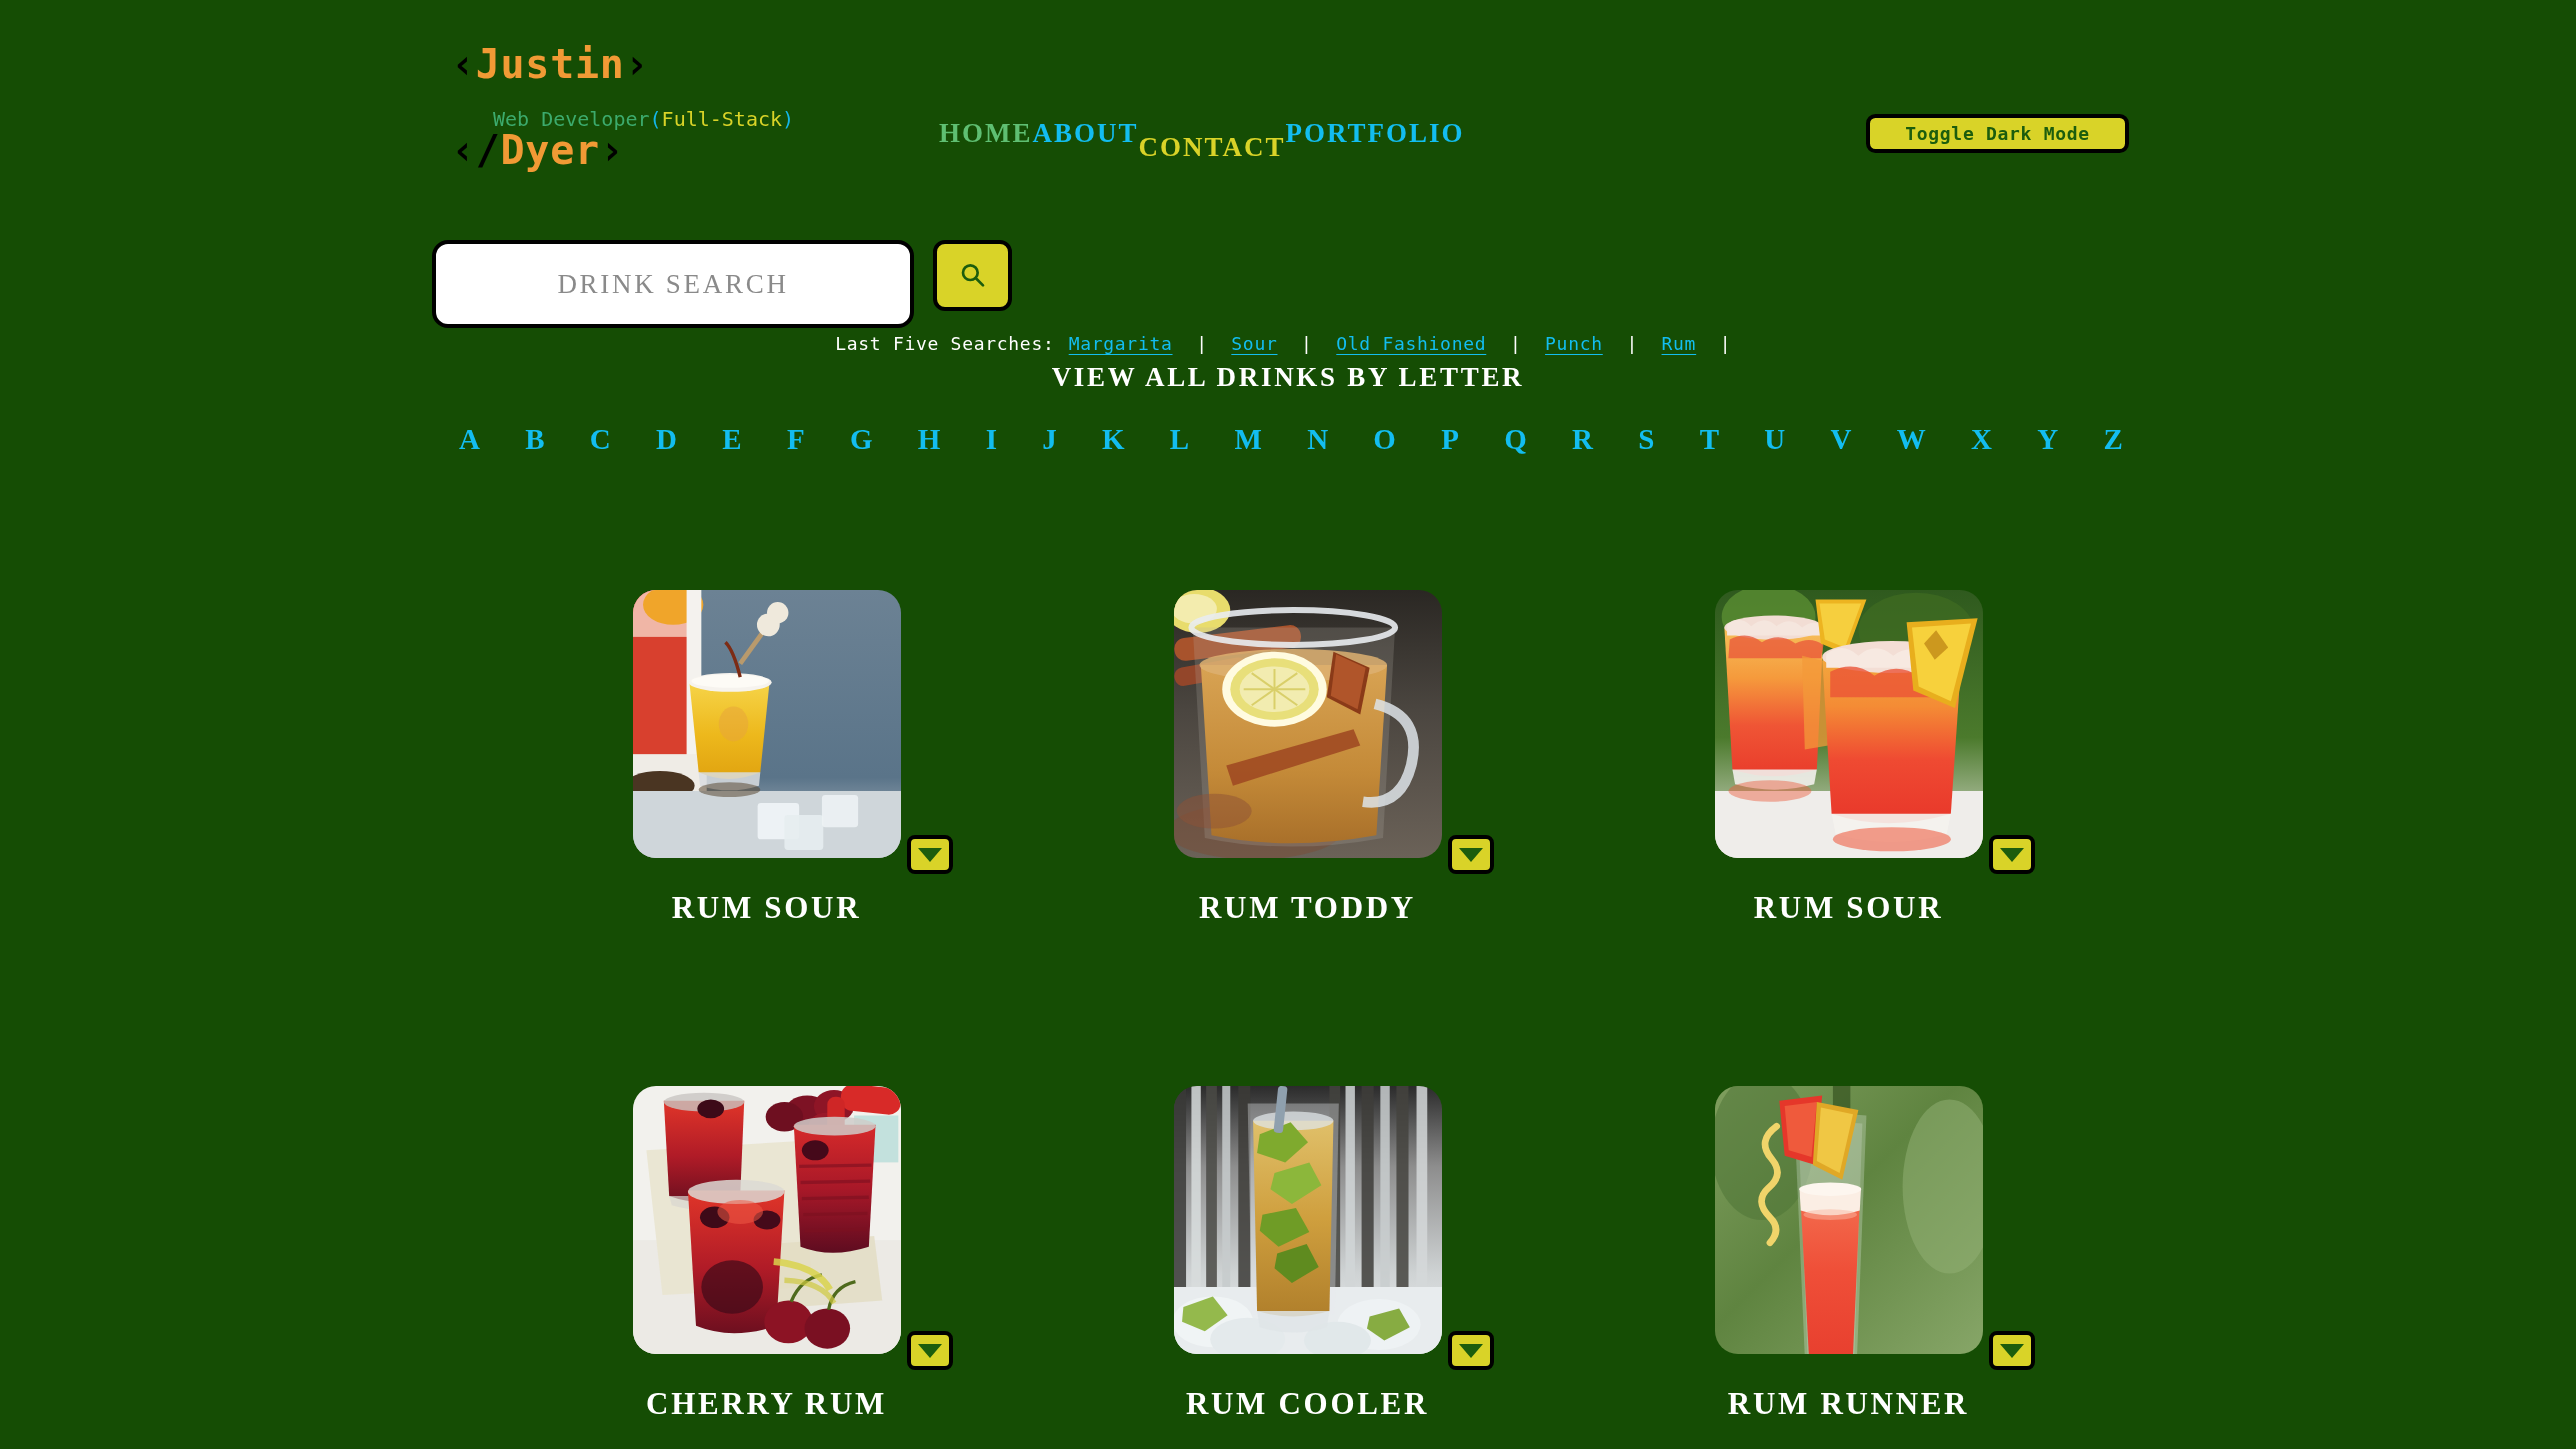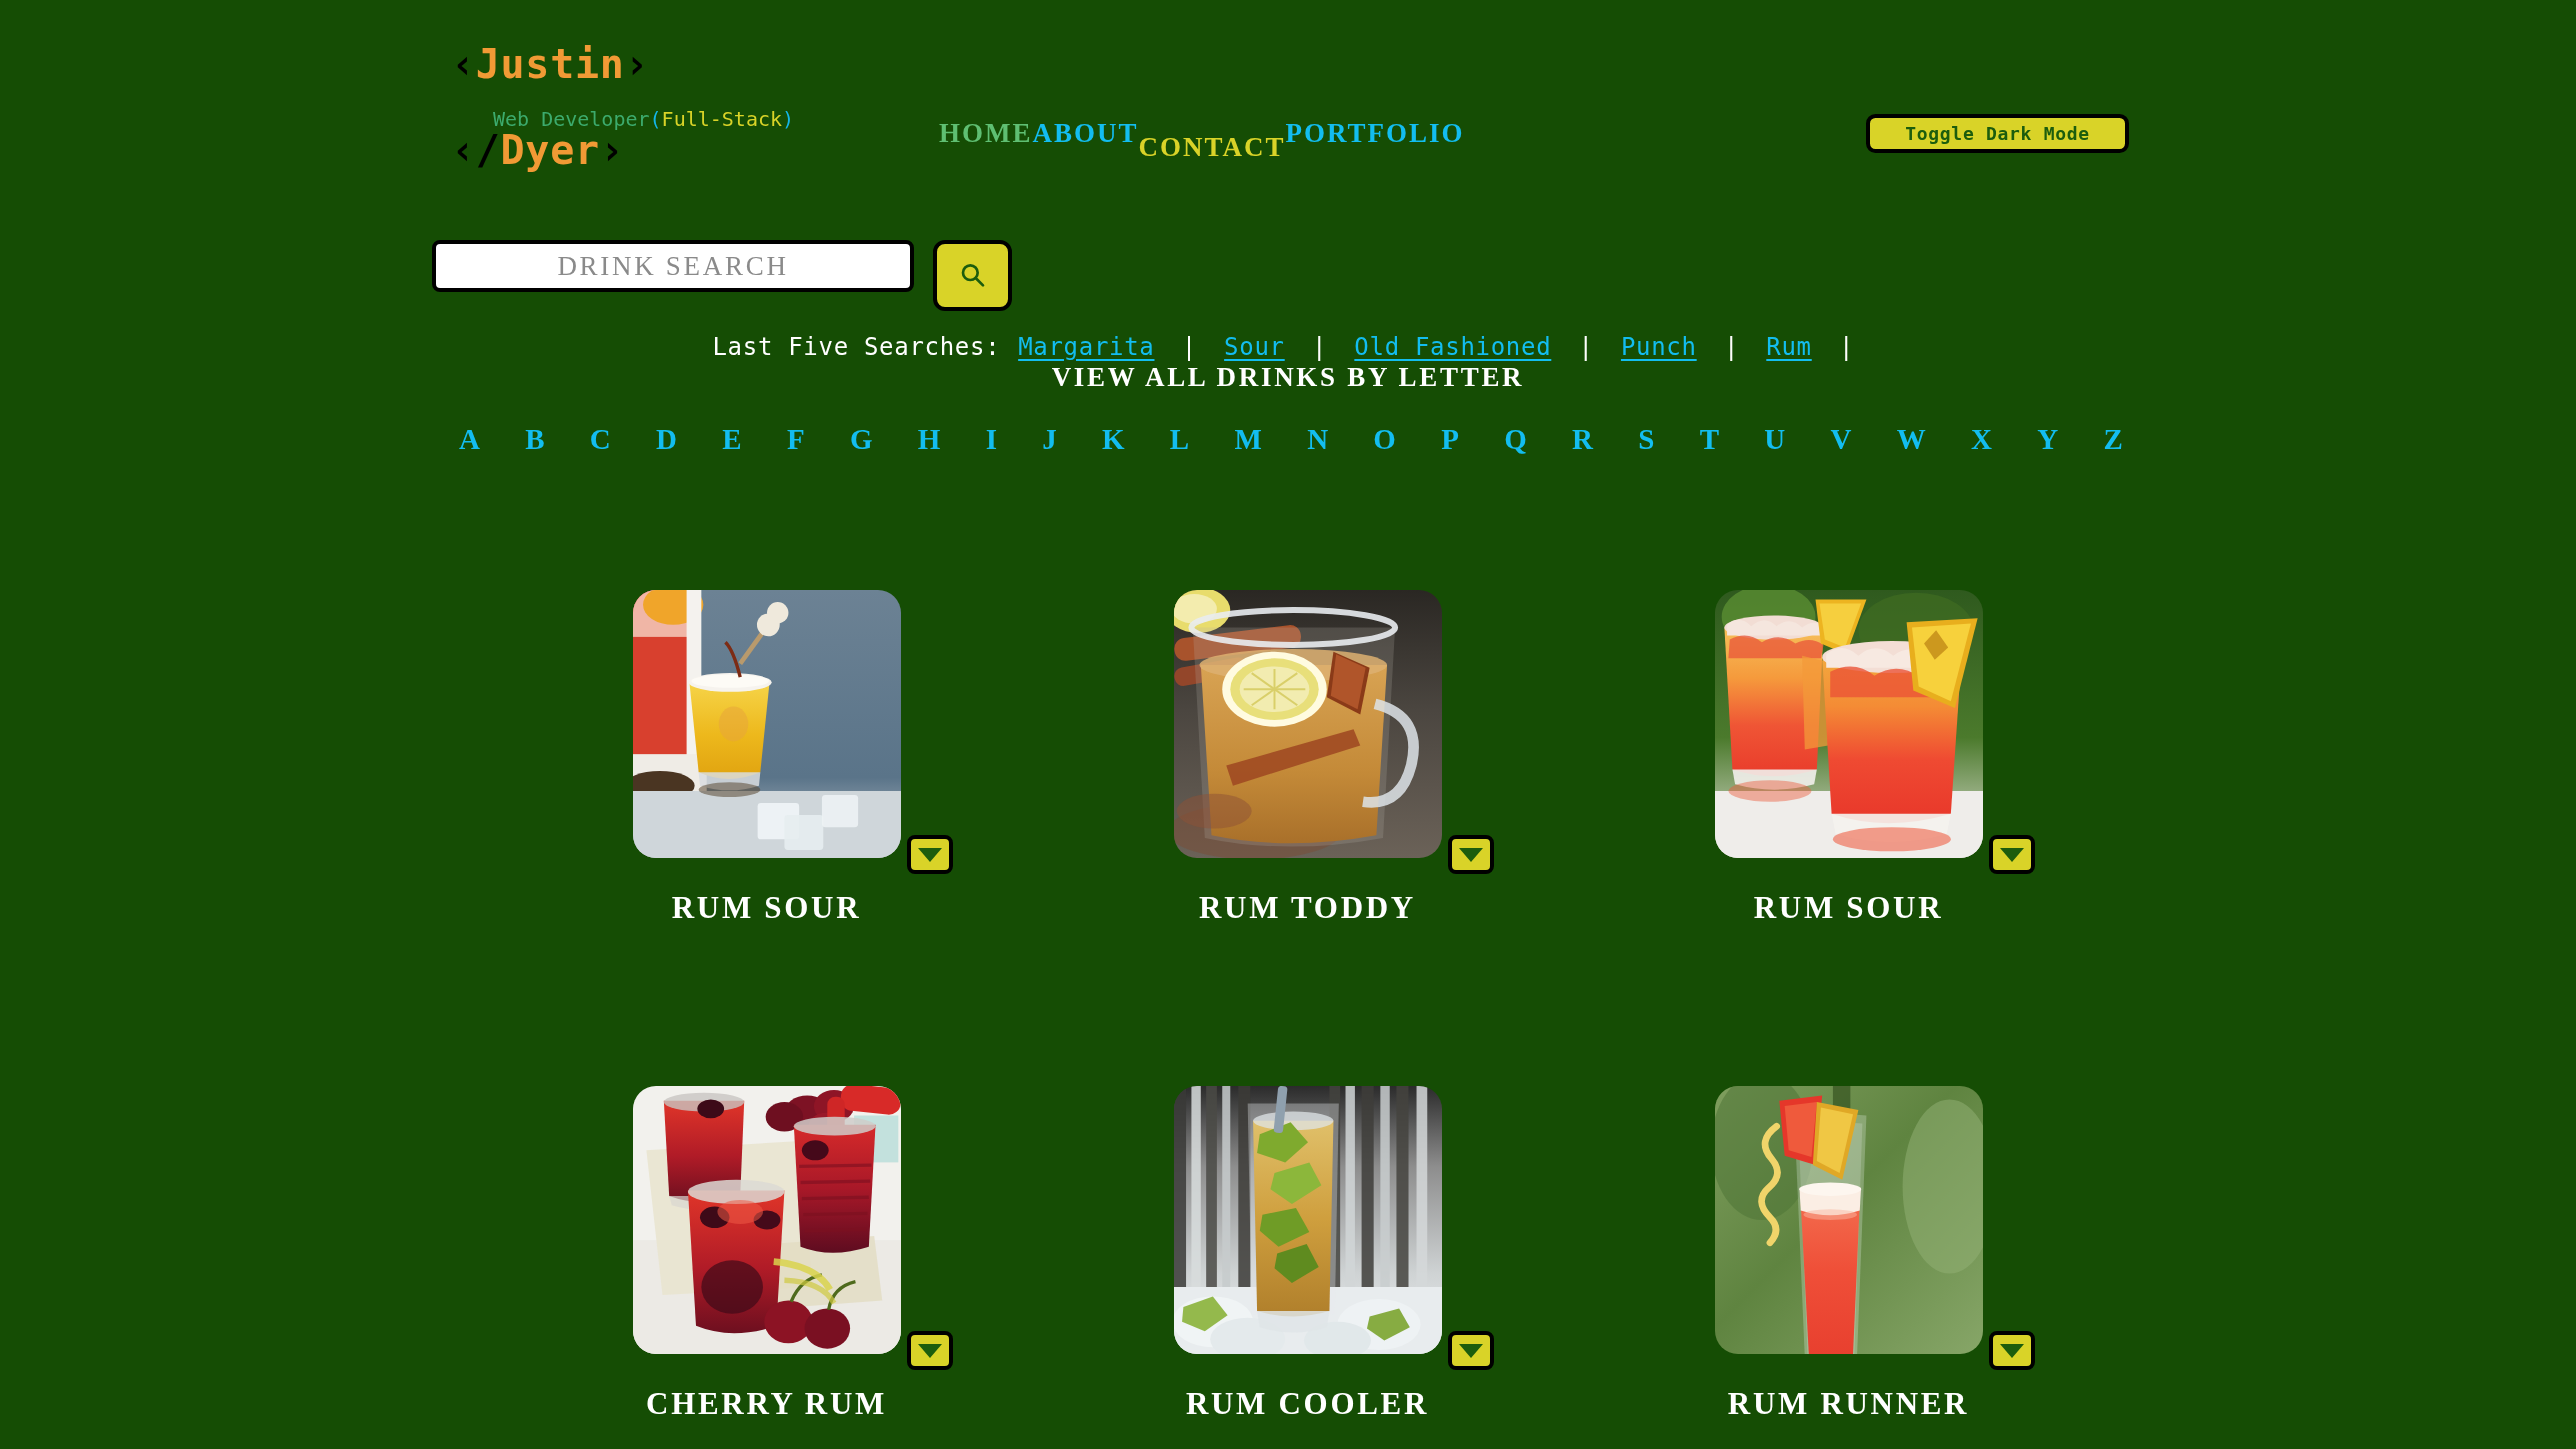--- a/index.html
+++ b/index.html
@@ -118,10 +118,10 @@
   }
   .search-input {
     width: 482px;
-    height: 52px;
+    height: 88px;
     background: #ffffff;
     border: 4.7px solid #000000;
-    border-radius: 8px;
+    border-radius: 16px;
     font-family: "Liberation Serif", serif;
     font-size: 27px;
     letter-spacing: 2.7px;

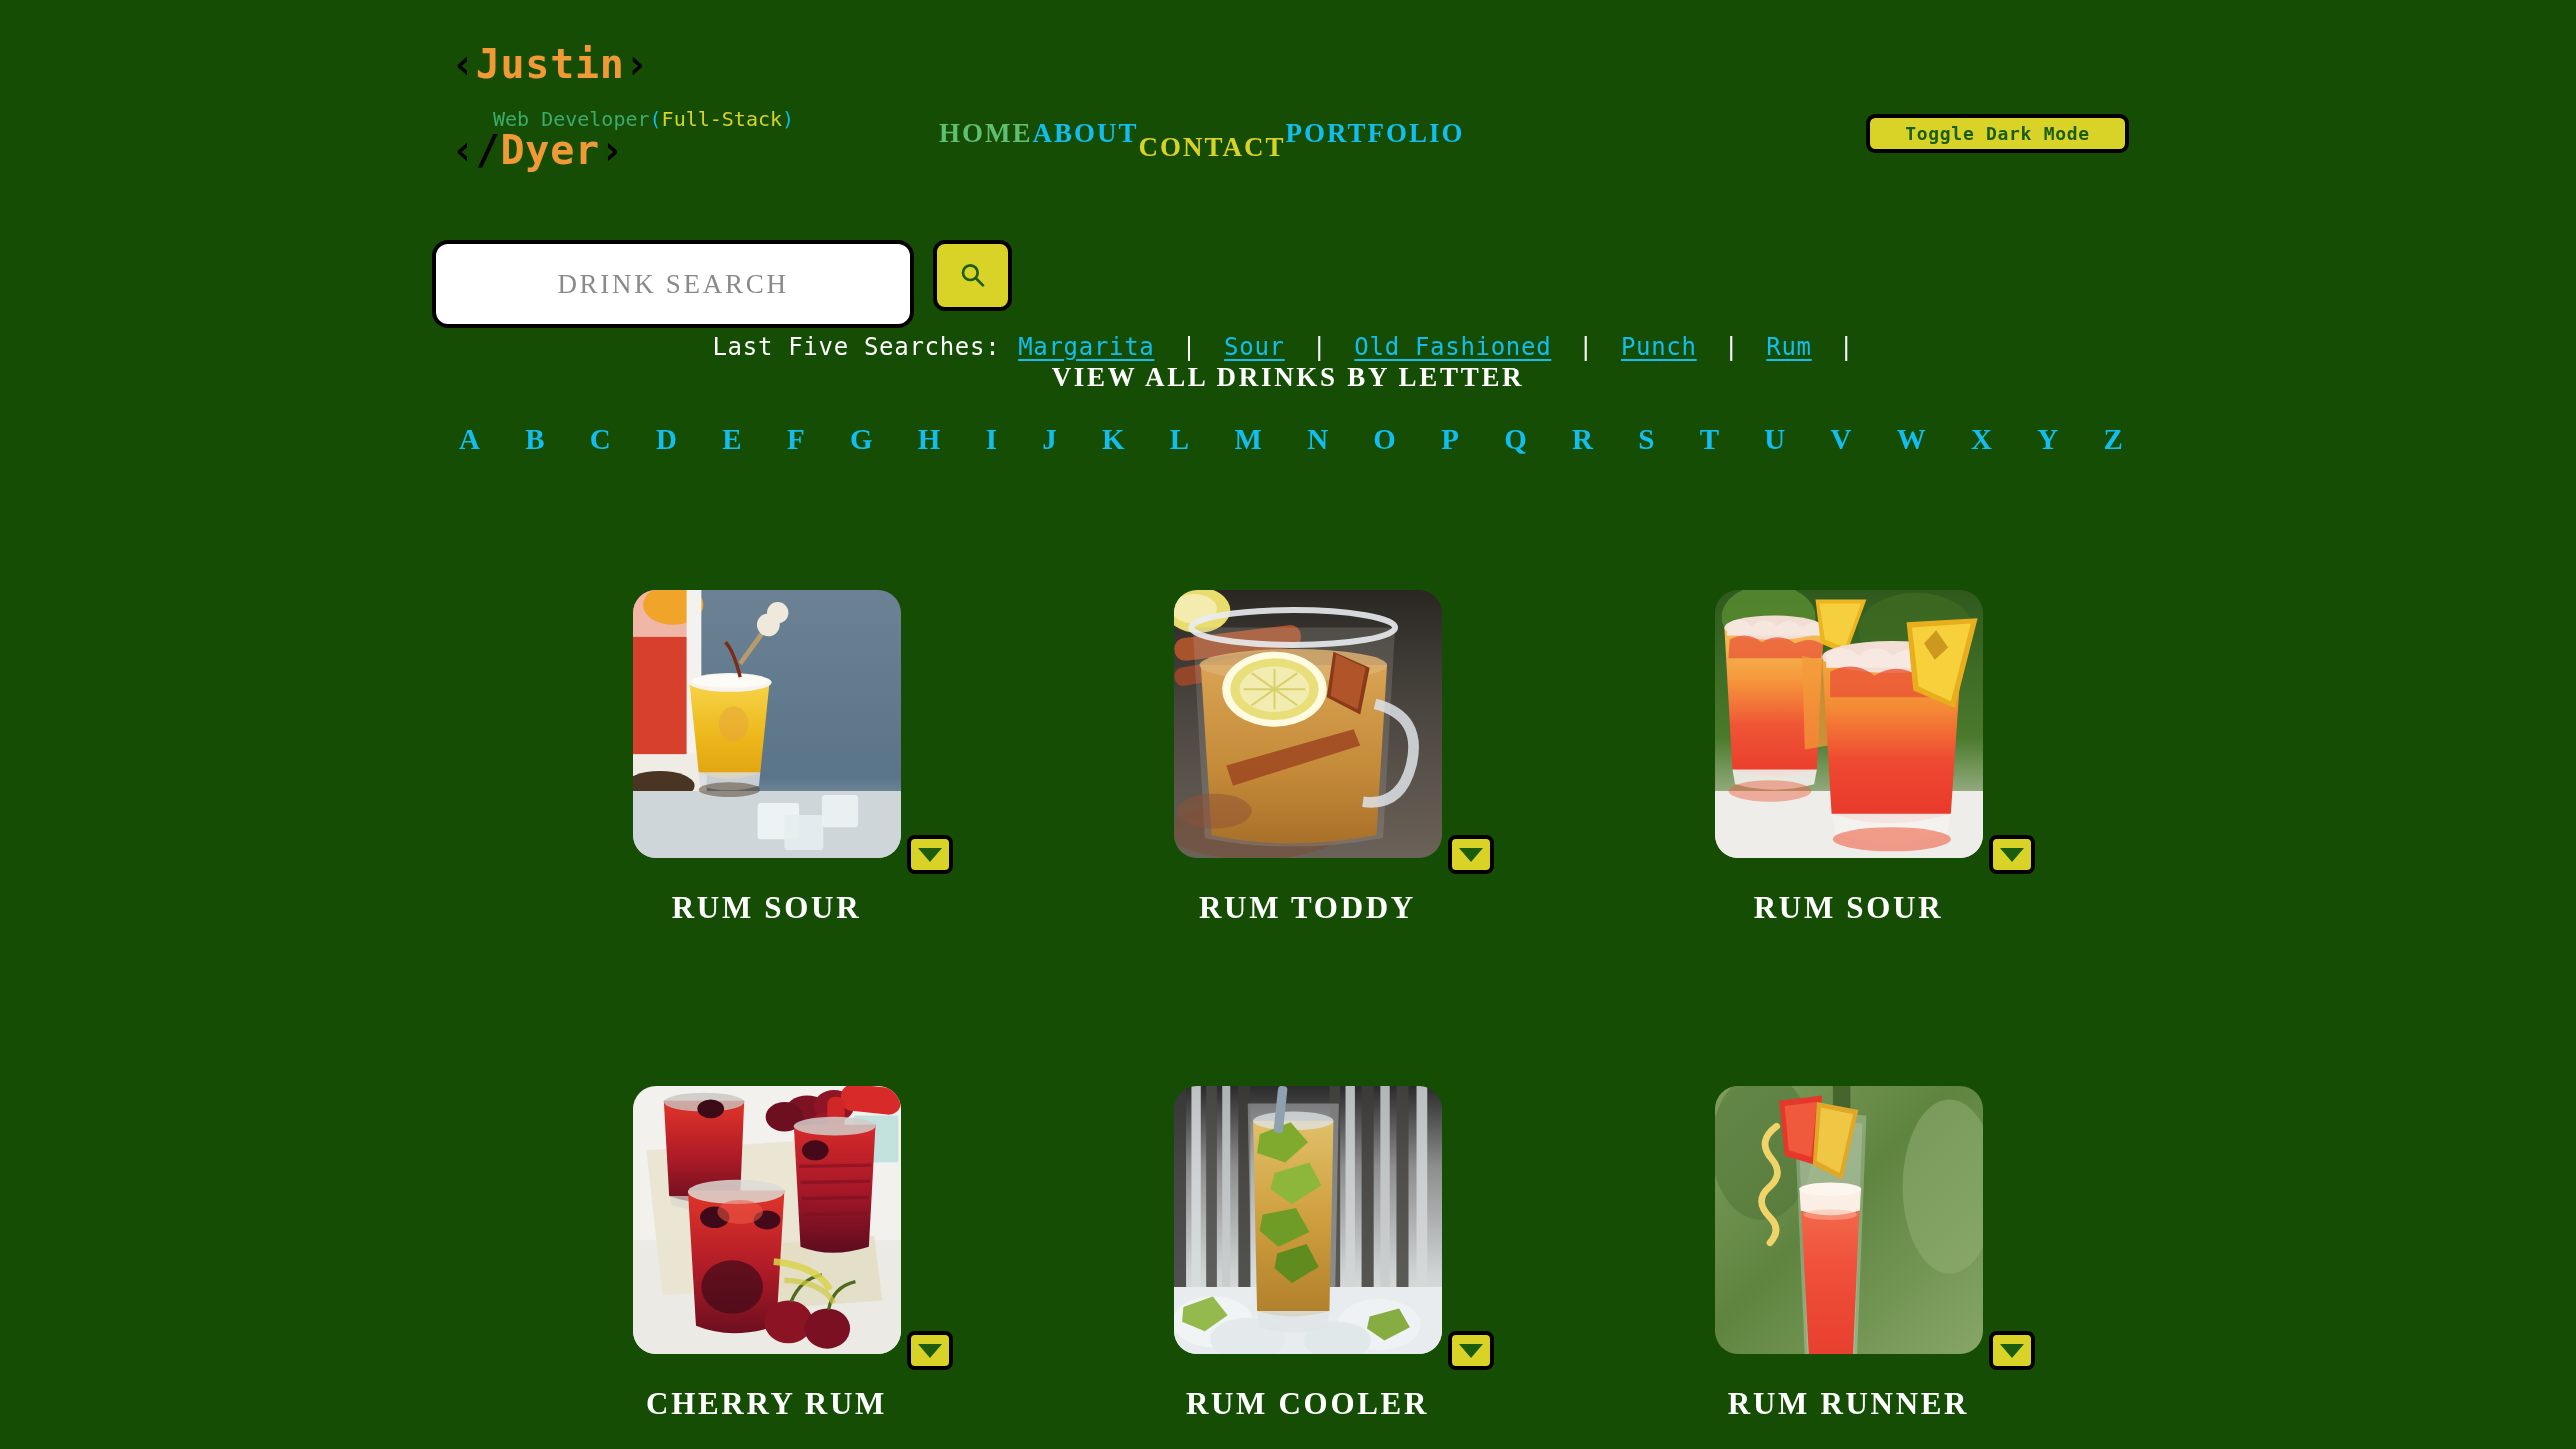--- a/index.html
+++ b/index.html
@@ -155,7 +155,7 @@
     width: 2576px;
     text-align: center;
     font-family: "DejaVu Sans Mono", monospace;
-    font-size: 24px;
+    font-size: 18px;
     color: #ffffff;
     letter-spacing: 0.7px;
     white-space: nowrap;

